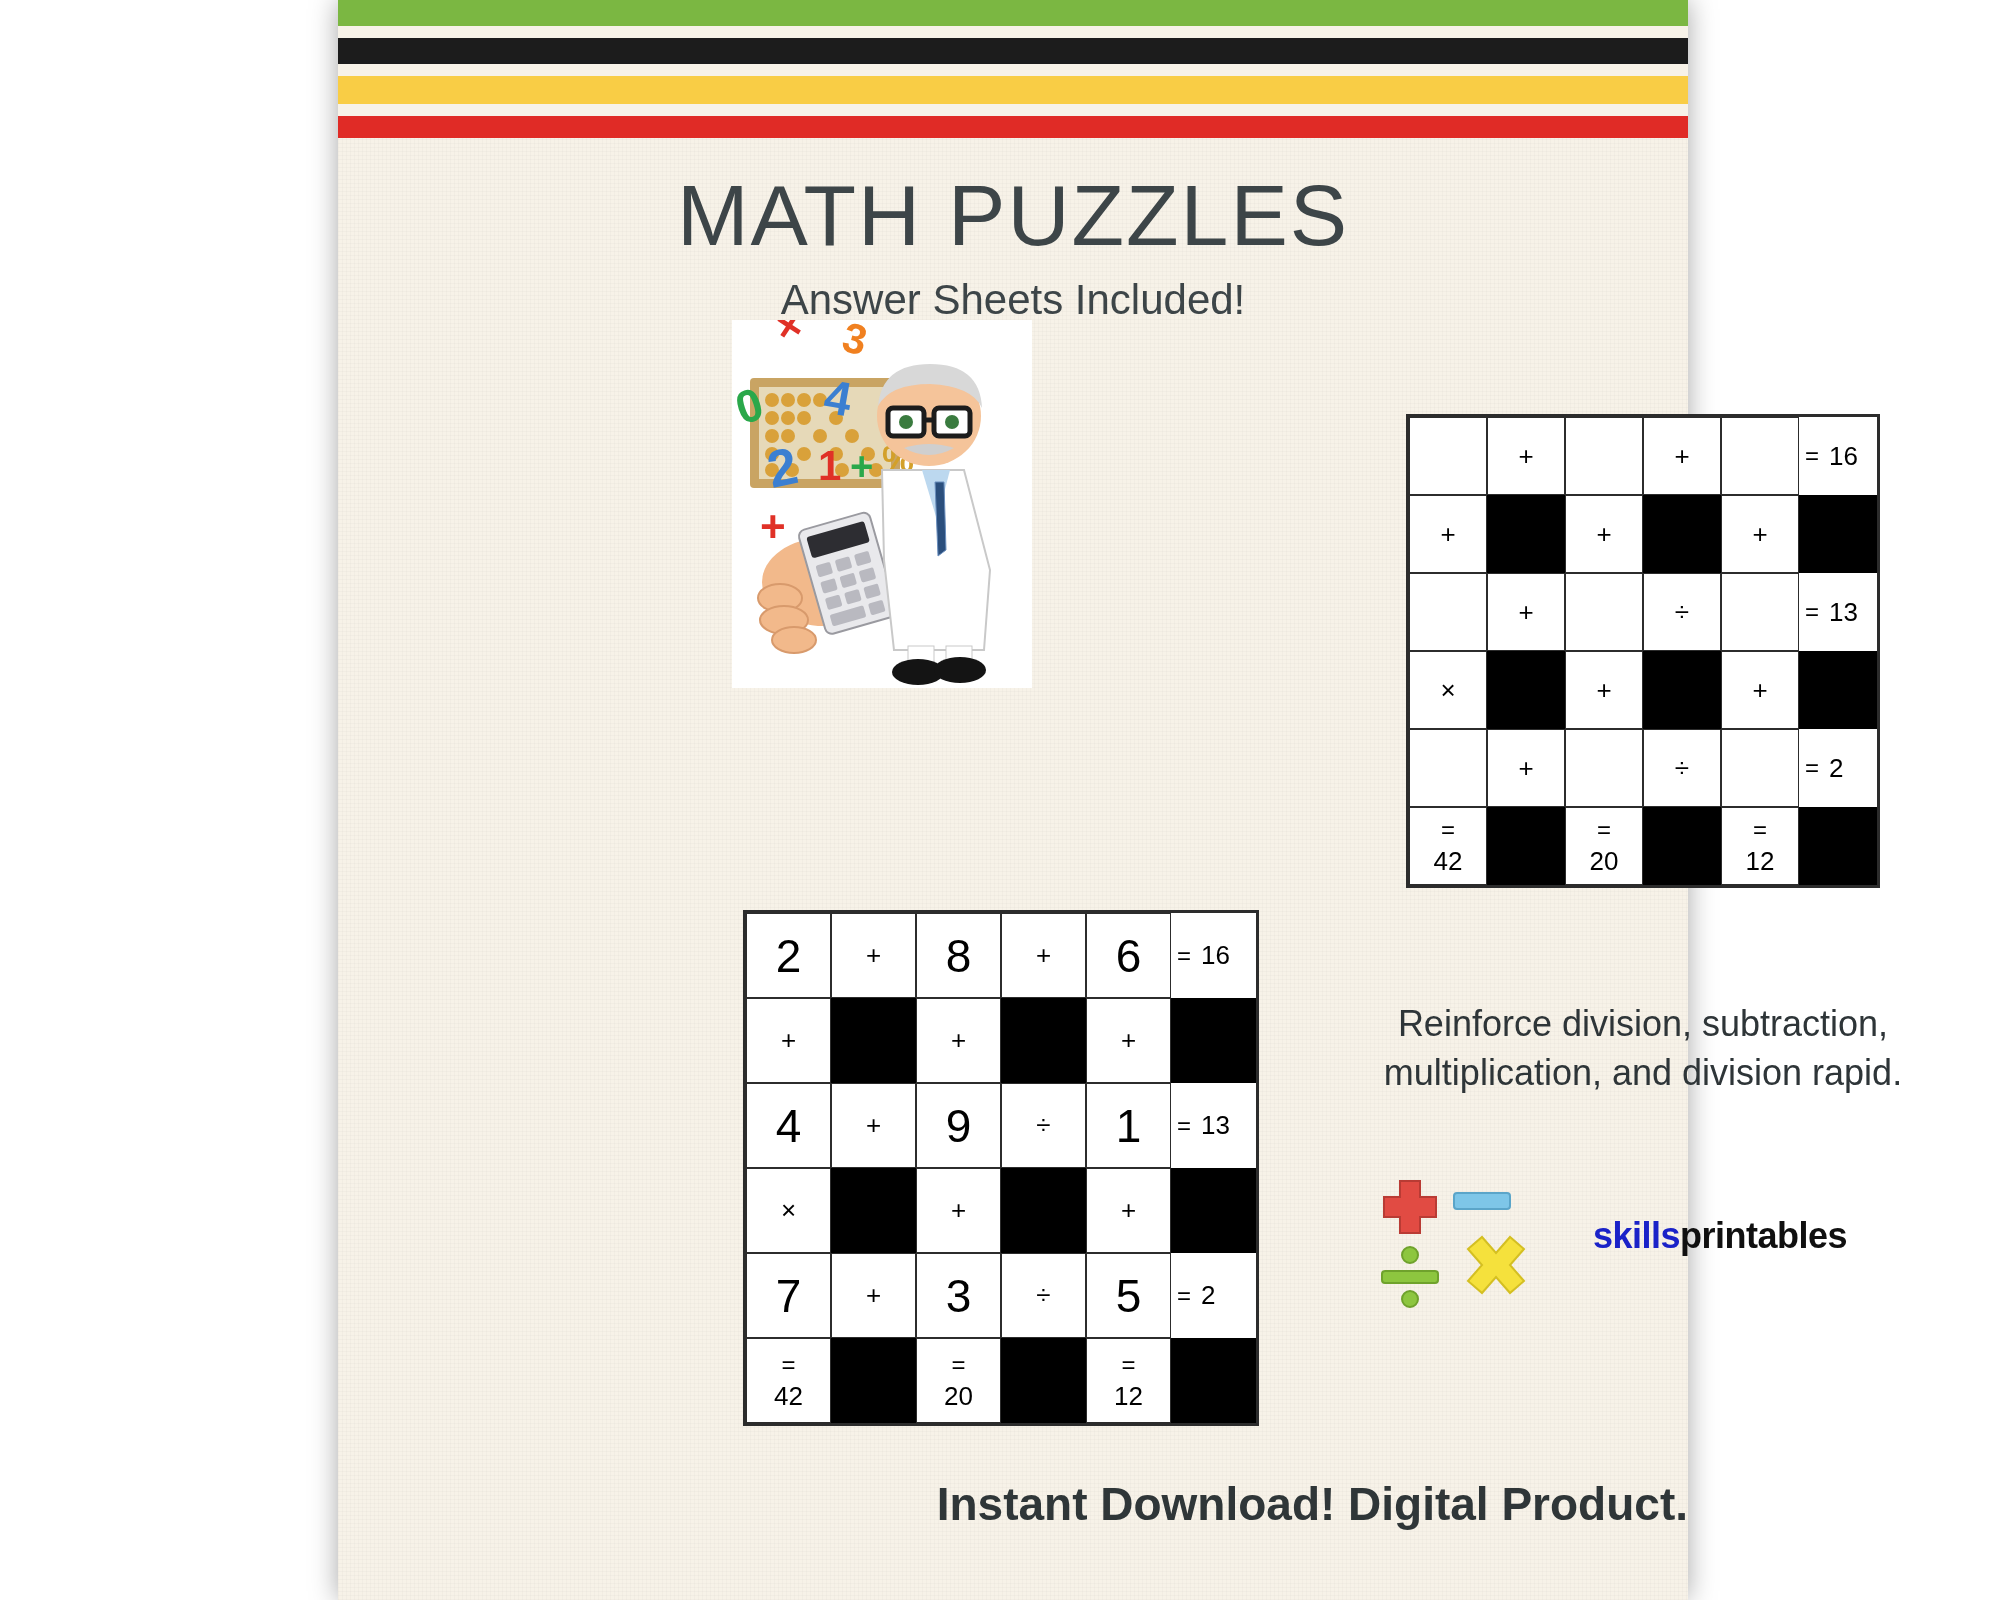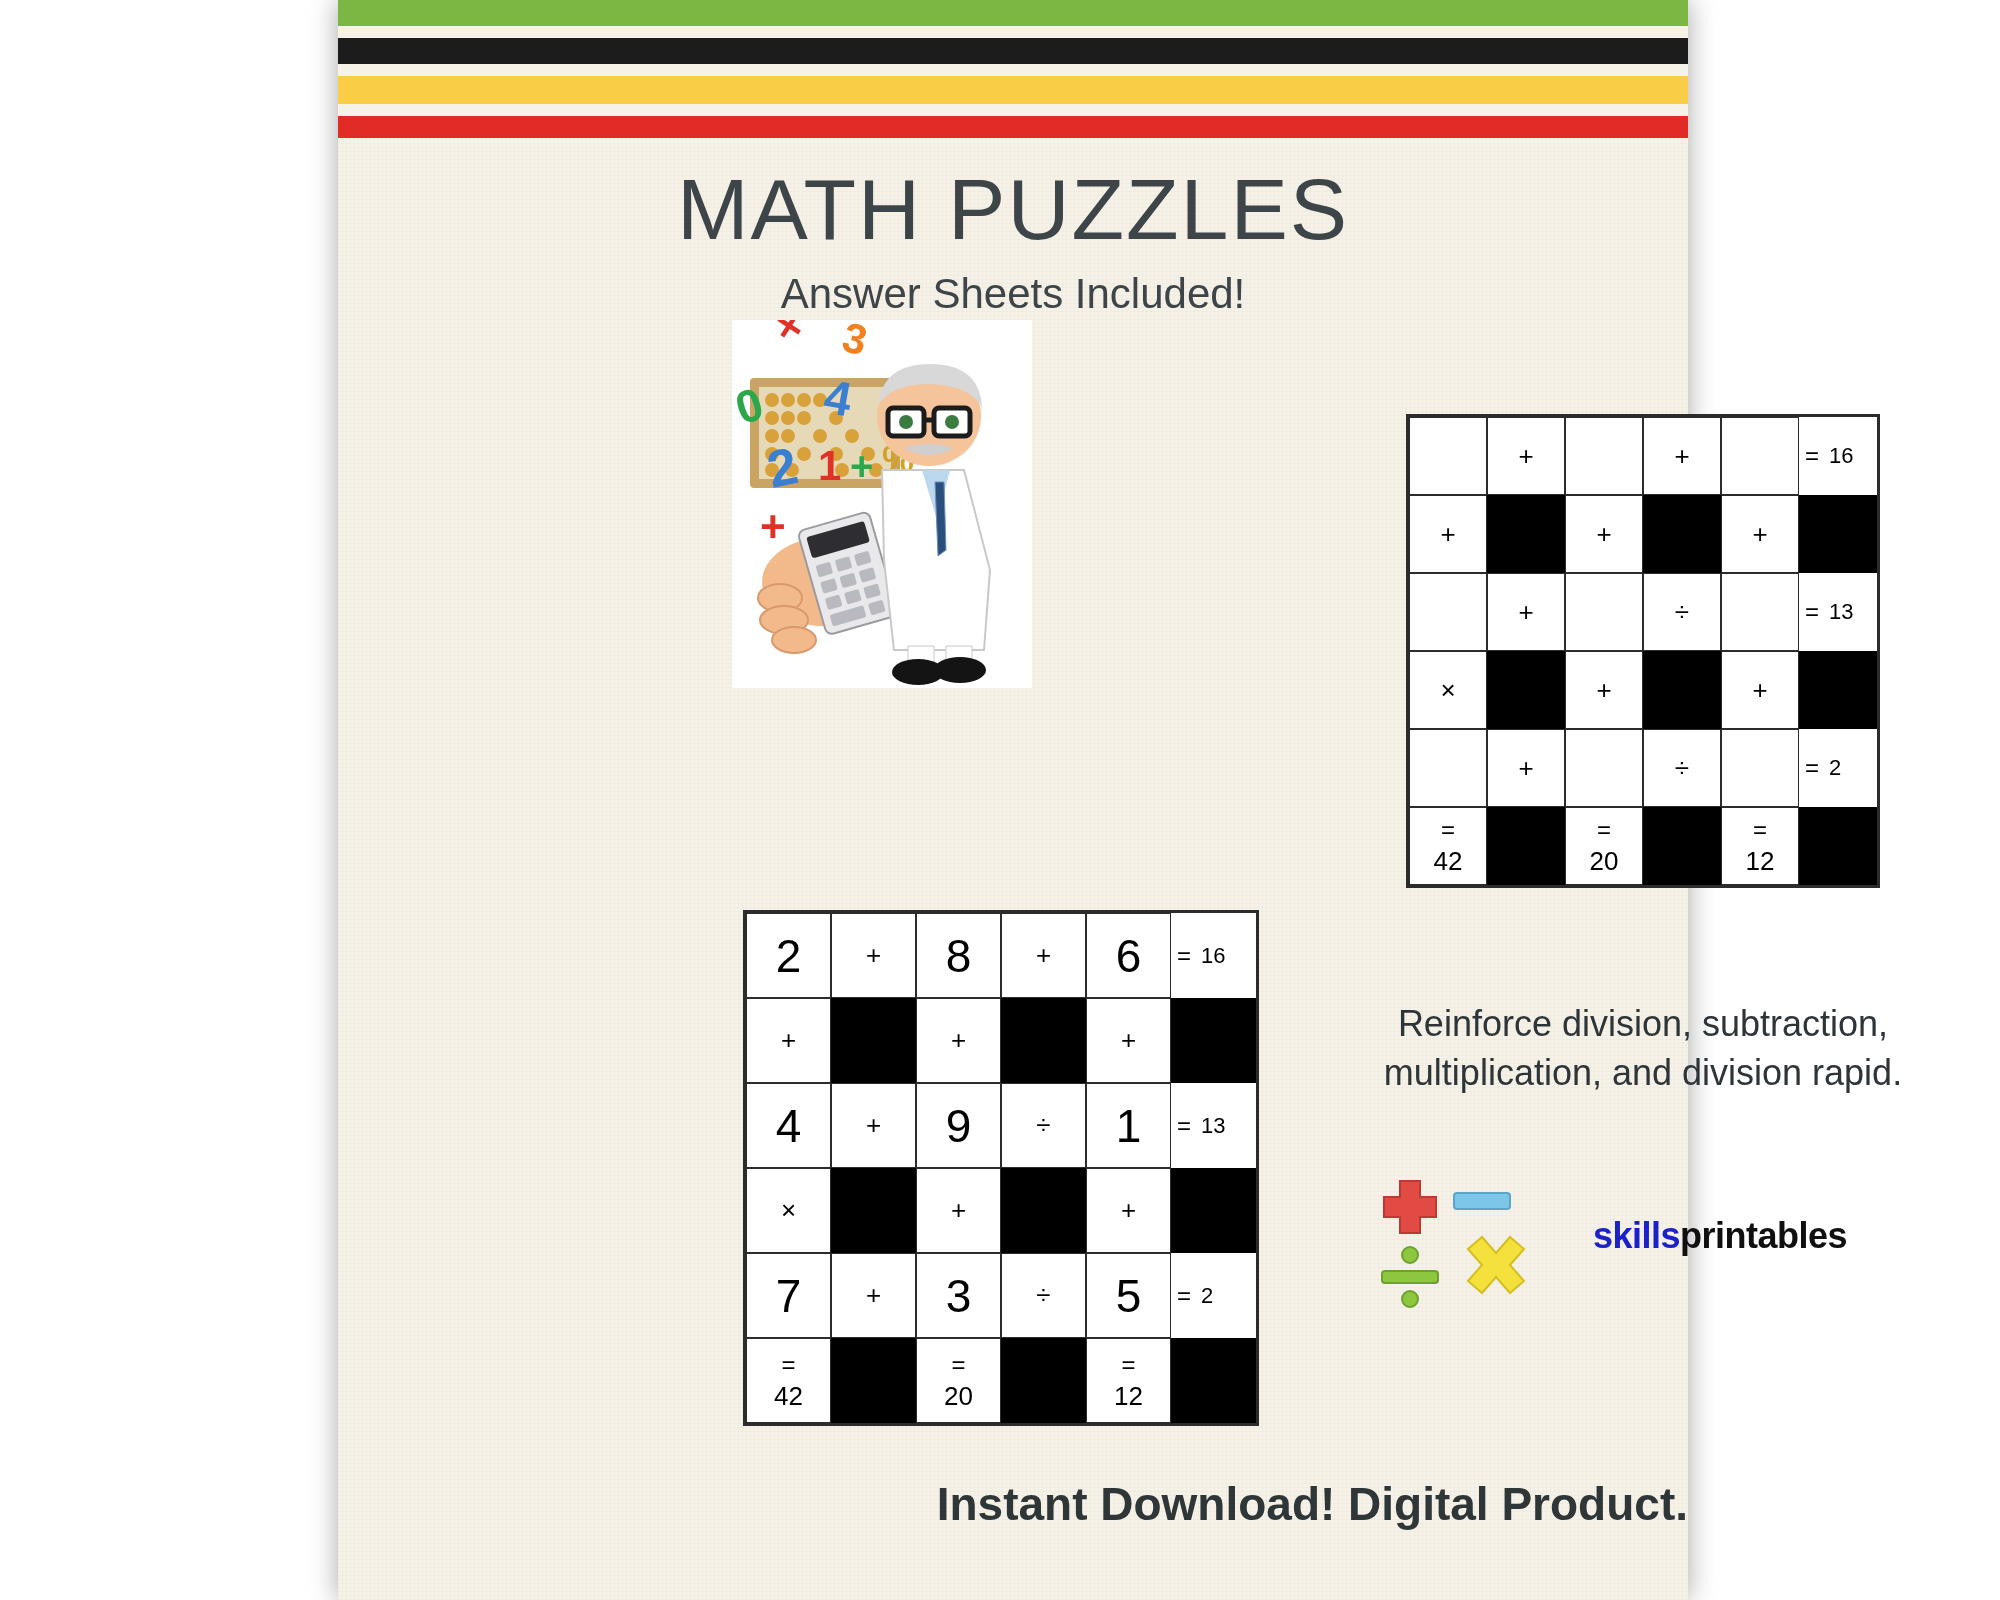--- a/index.html
+++ b/index.html
@@ -64,7 +64,7 @@
     color: #3d4548;
     font-weight: normal;
     line-height: 1.05;
-    margin: 6px;
+    margin: 12px;
   }
   .sub-title {
     font-size: 42px;

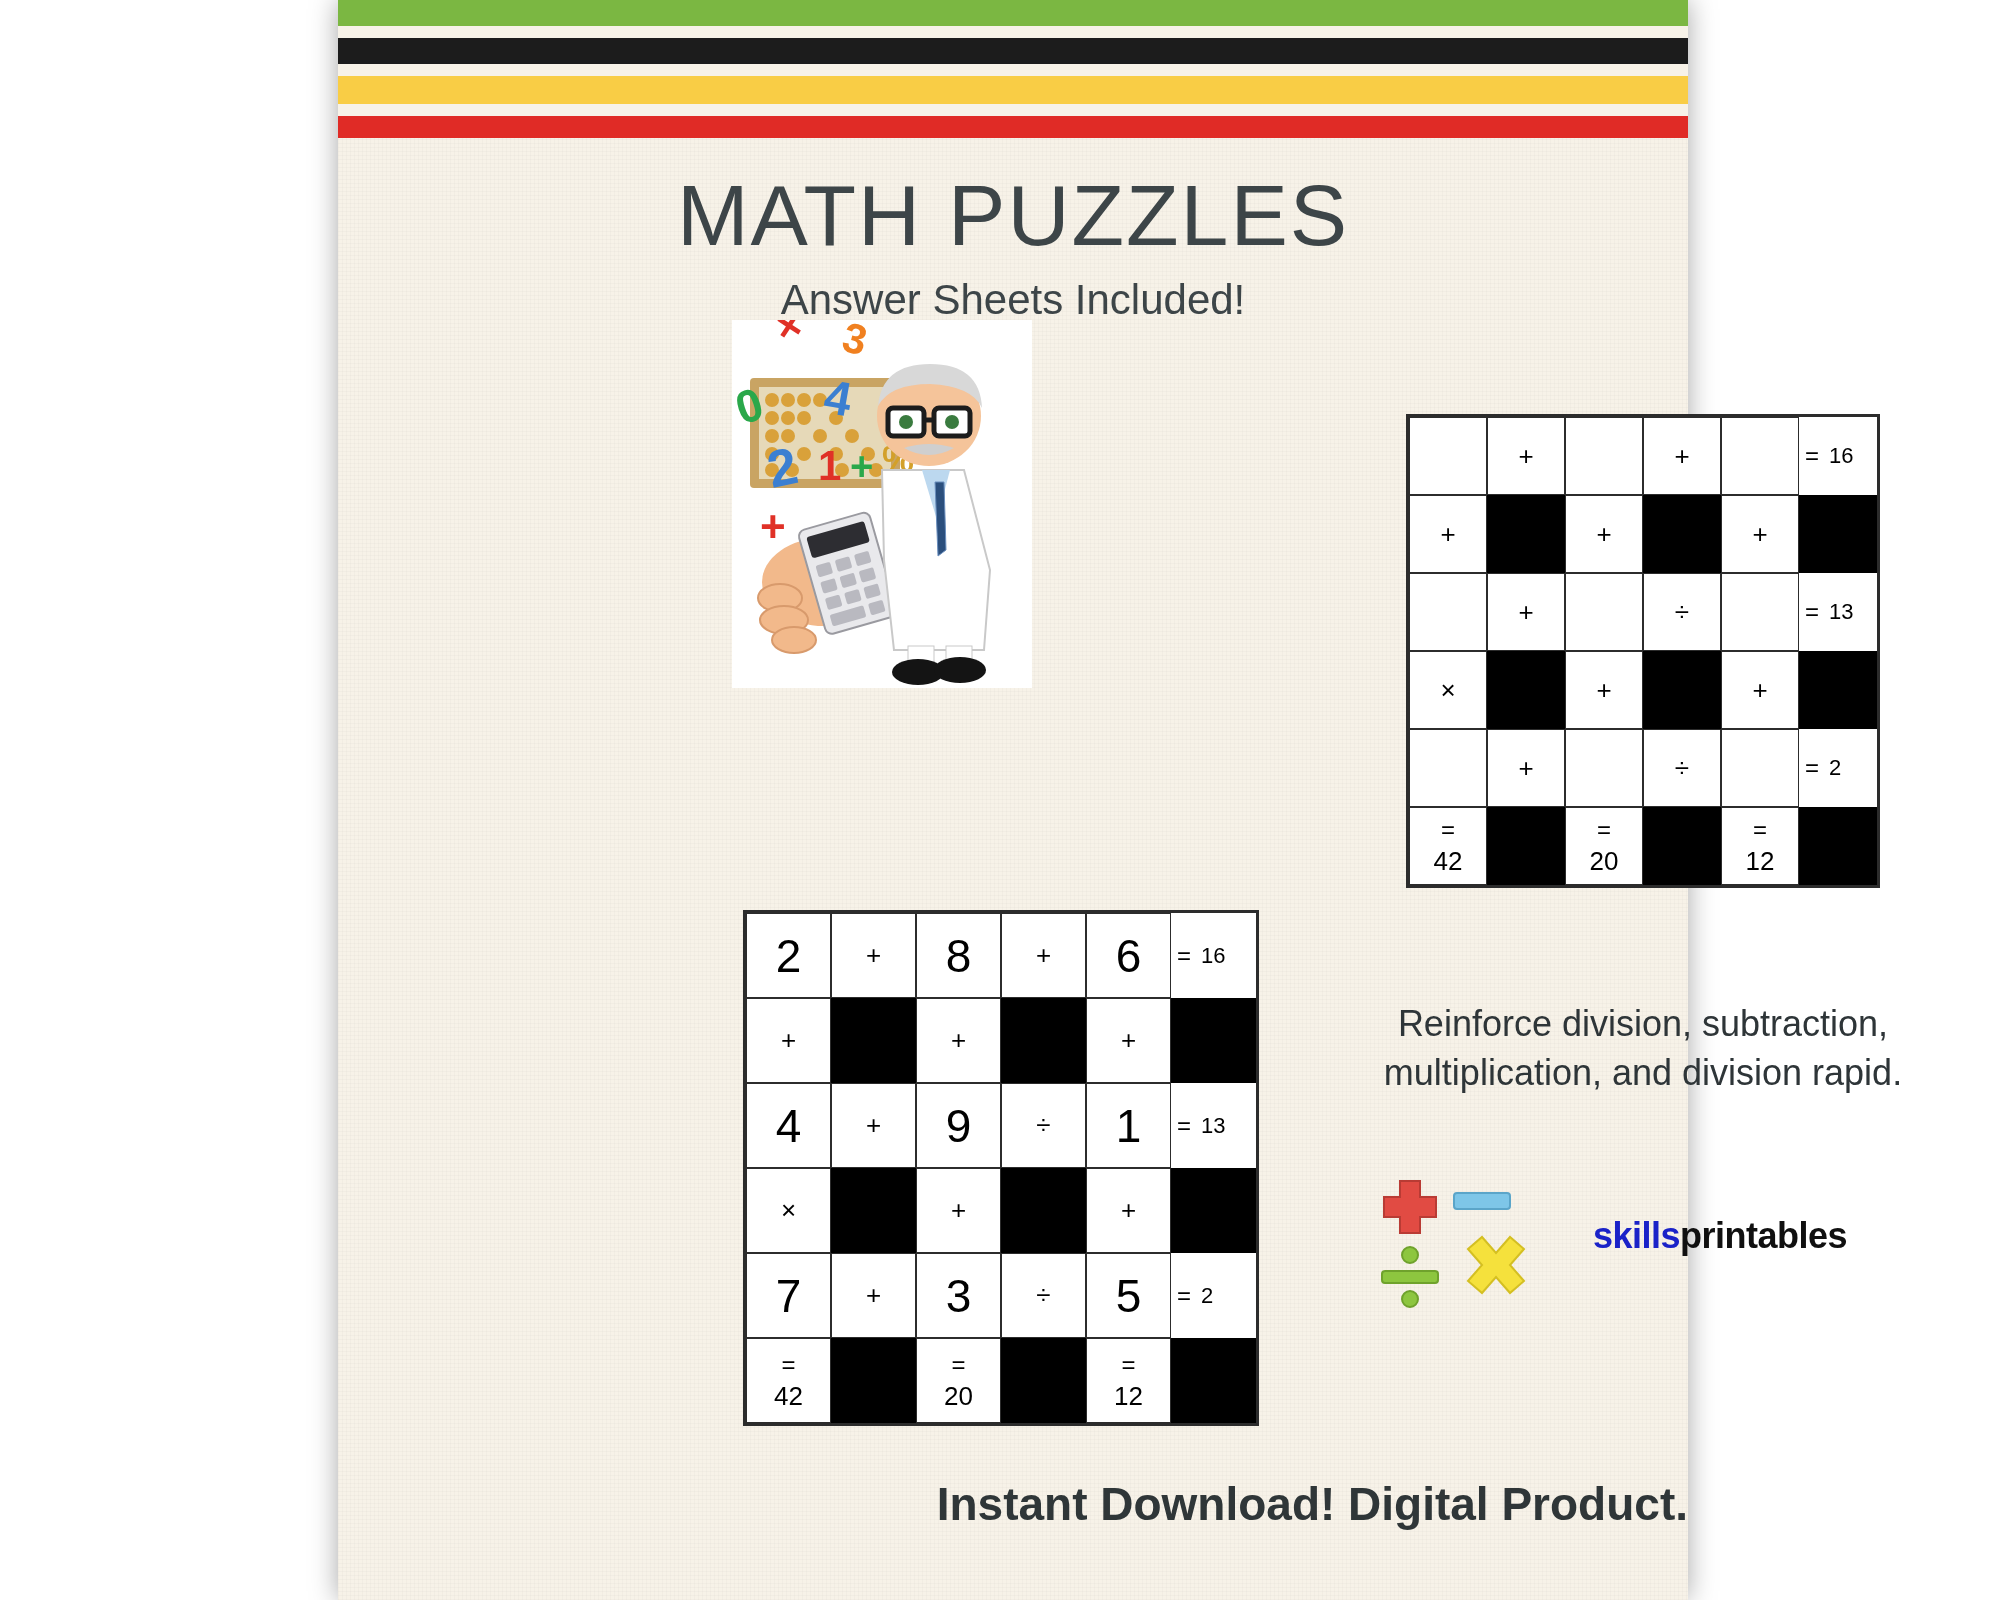--- a/index.html
+++ b/index.html
@@ -116,7 +116,7 @@
   }
   .res-inner { display: flex; align-items: center; gap: 10px; }
   .res-eq { font-size: 24px; }
-  .res-val { font-size: 22px; text-align: center; }
+  .res-val { font-size: 26px; text-align: center; }
   .cell.sum {
     flex-direction: column;
     line-height: 1.0;

